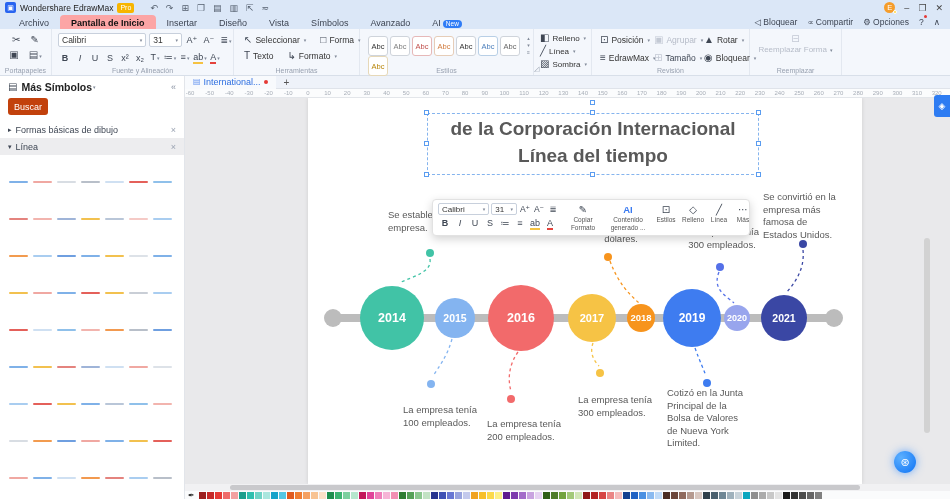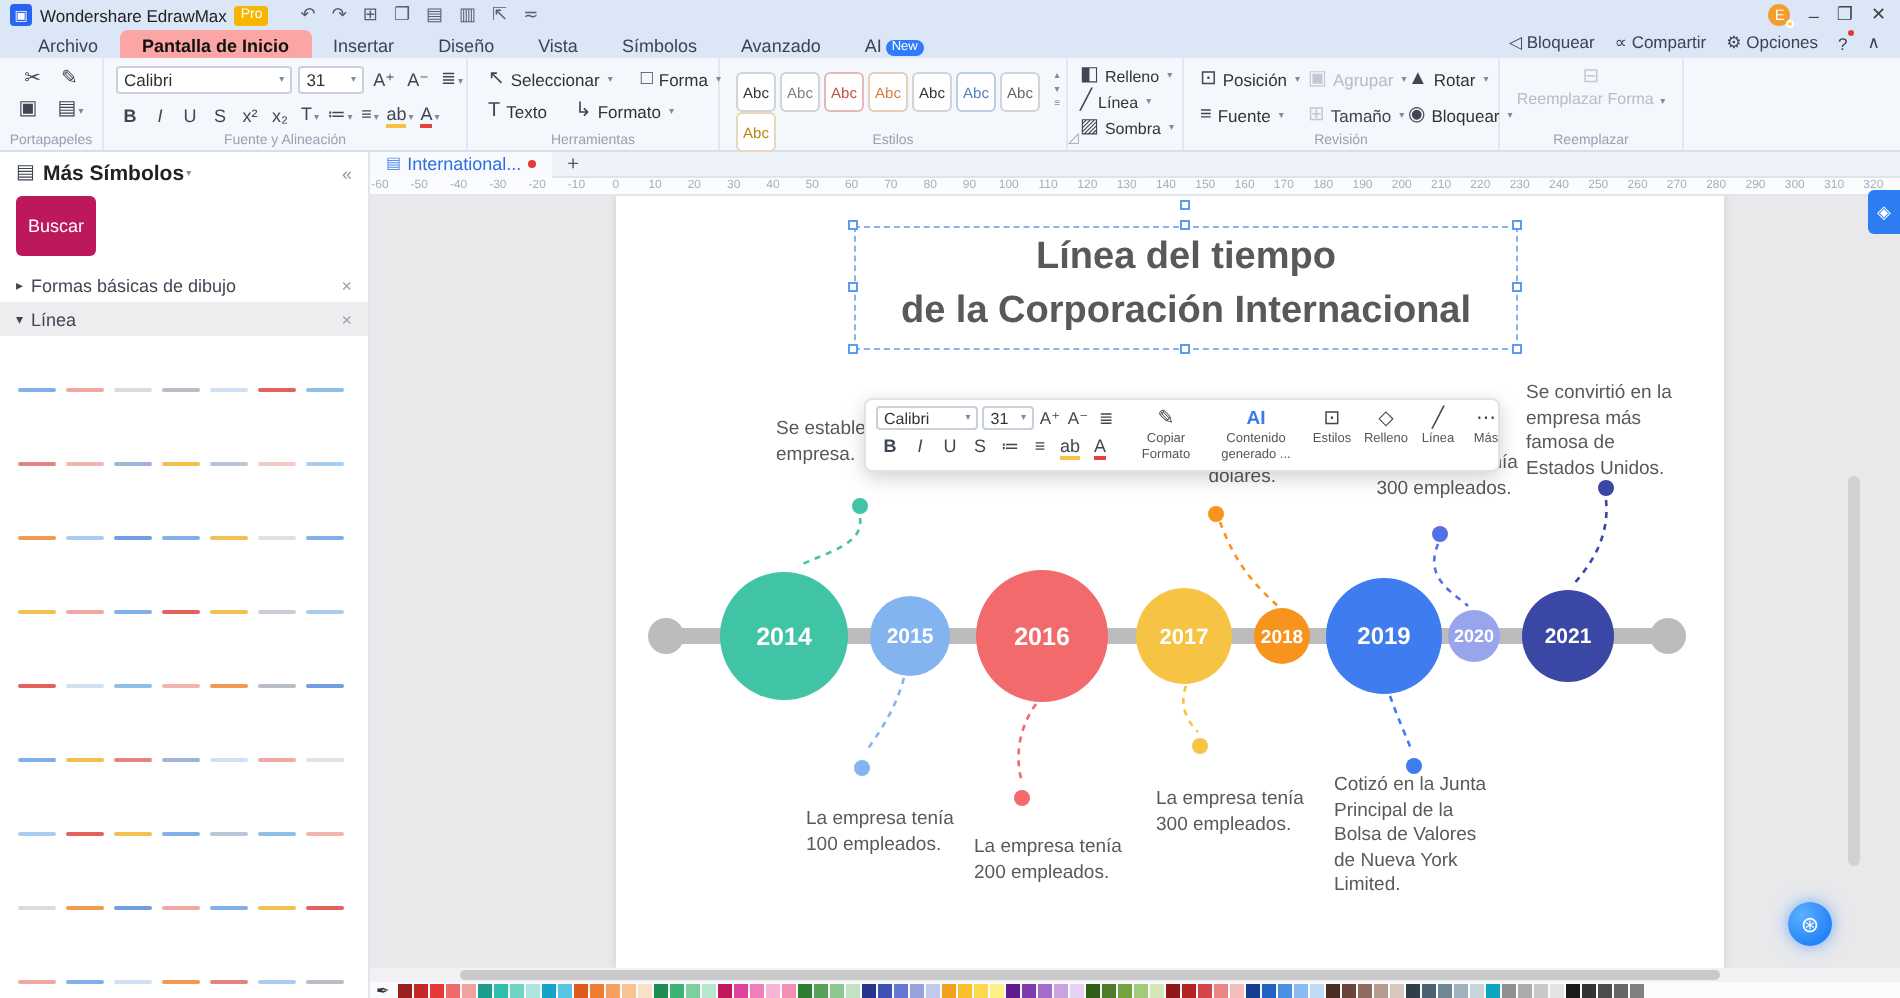--- a/index.html
+++ b/index.html
@@ -278,7 +278,7 @@
           </div>
         <div>
             <span class="ico">≡</span>
-            <span>Fuente</span>
+            <span>EdrawMax</span>
             <span class="car">▾</span>
           </div>
       </div>

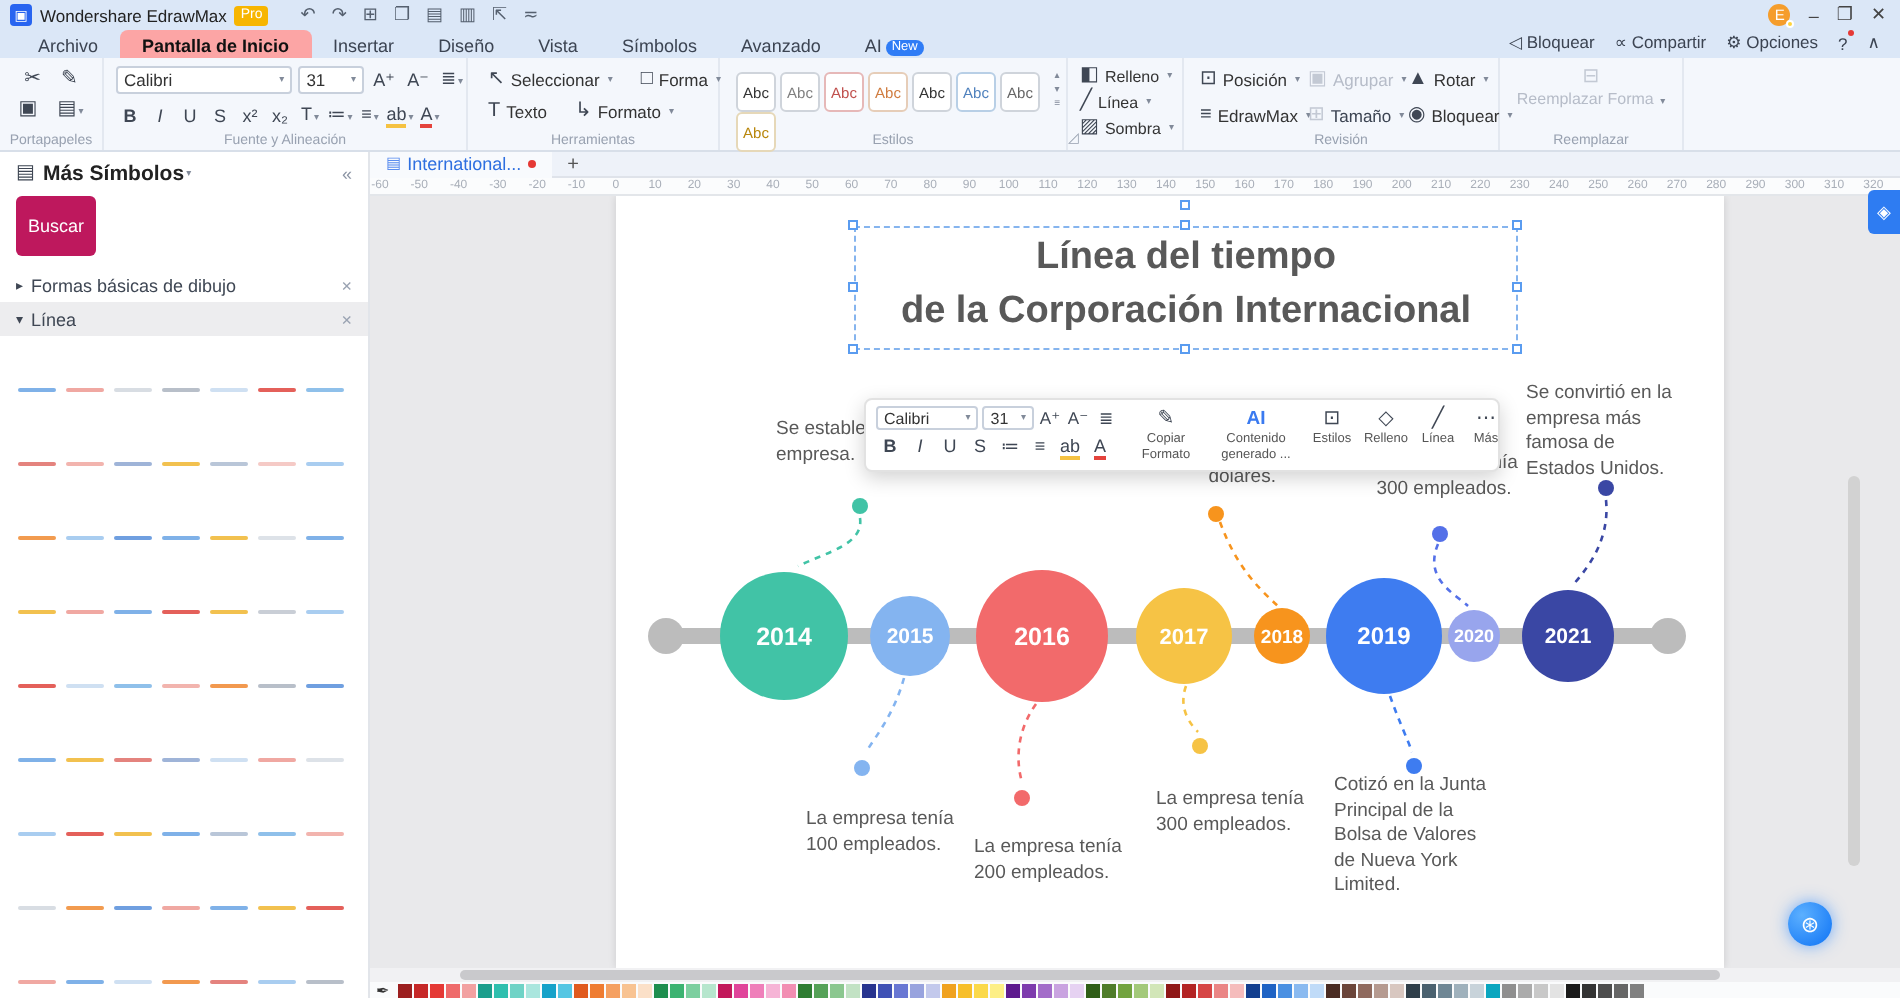--- a/index.html
+++ b/index.html
@@ -63,7 +63,7 @@
 .sb-search{display:flex;gap:5px;padding:2px 8px 6px}
 .sb-search input{flex:1;height:17px;border:1px solid #e3e6ec;border-radius:3px;font-size:9px;padding:0 6px;color:#333;outline:none}
 .sb-search input::placeholder{color:#b7bfcc}
-.sb-search button{width:40px;height:30px;background:#be185d;border:none;border-radius:3px;color:#fff;font-size:9px}
+.sb-search button{width:40px;height:17px;background:#c2410c;border:none;border-radius:3px;color:#fff;font-size:9px}
 .sb-lib{display:flex;align-items:center;padding:3px 8px;font-size:9.5px;color:#333}
 .sb-lib .mg{margin-left:auto;color:#4a5260;font-size:9px}
 .sb-sec{display:flex;align-items:center;height:17px;padding:0 8px;font-size:9px;color:#3f4754}

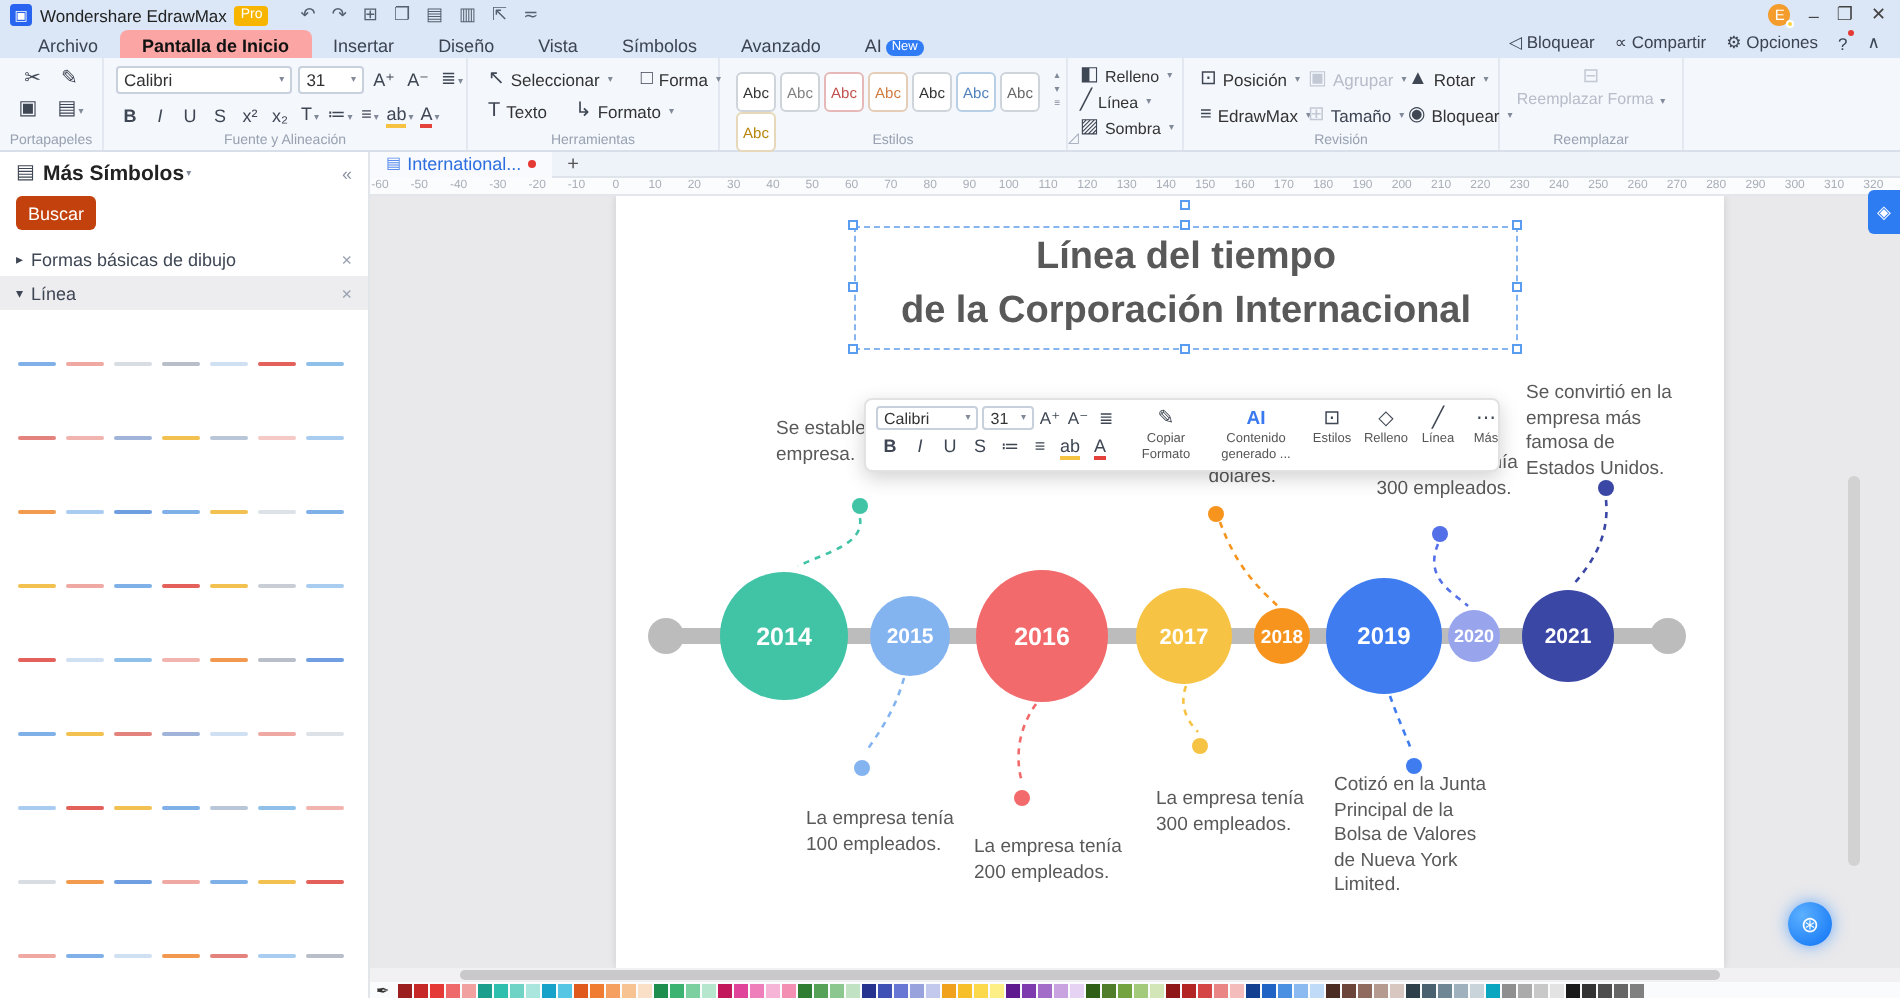--- a/index.html
+++ b/index.html
@@ -645,8 +645,8 @@
 
     <div class="sel"></div>
     <div class="seltitle">
+      <div>de la Corporación Internacional</div>
       <div>Línea del tiempo</div>
-      <div>de la Corporación Internacional</div>
     </div>
     <div class="hd" style="left:239px;top:12px"></div>
     <div class="hd" style="left:405px;top:12px"></div>

